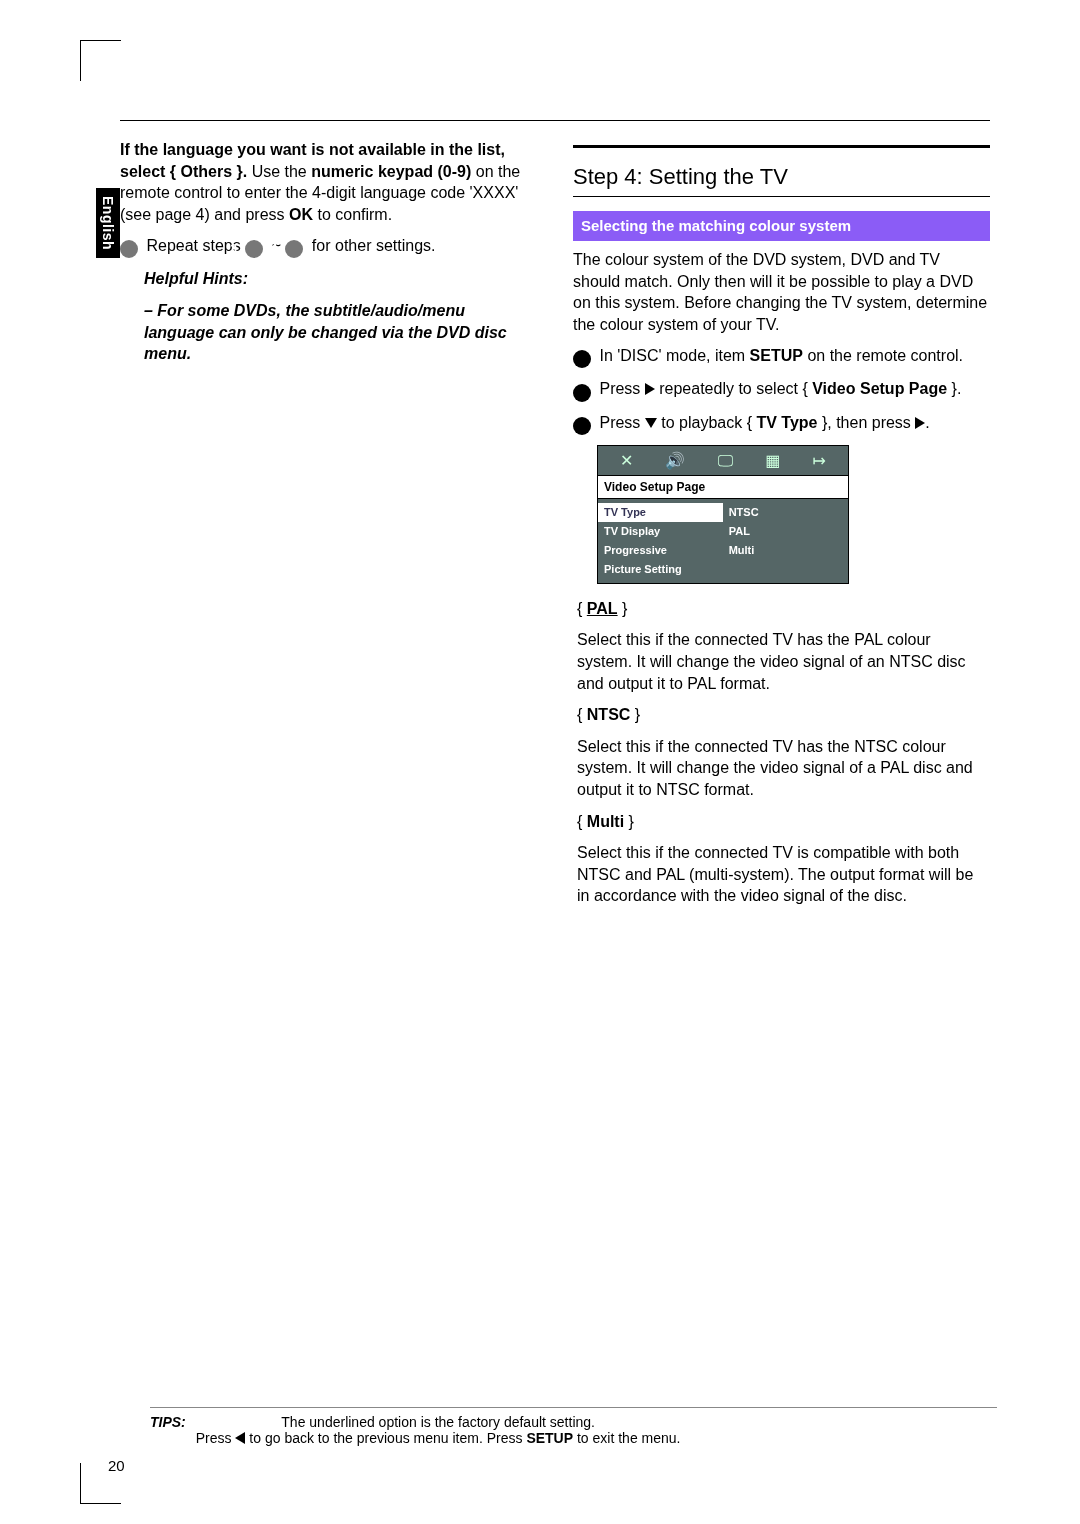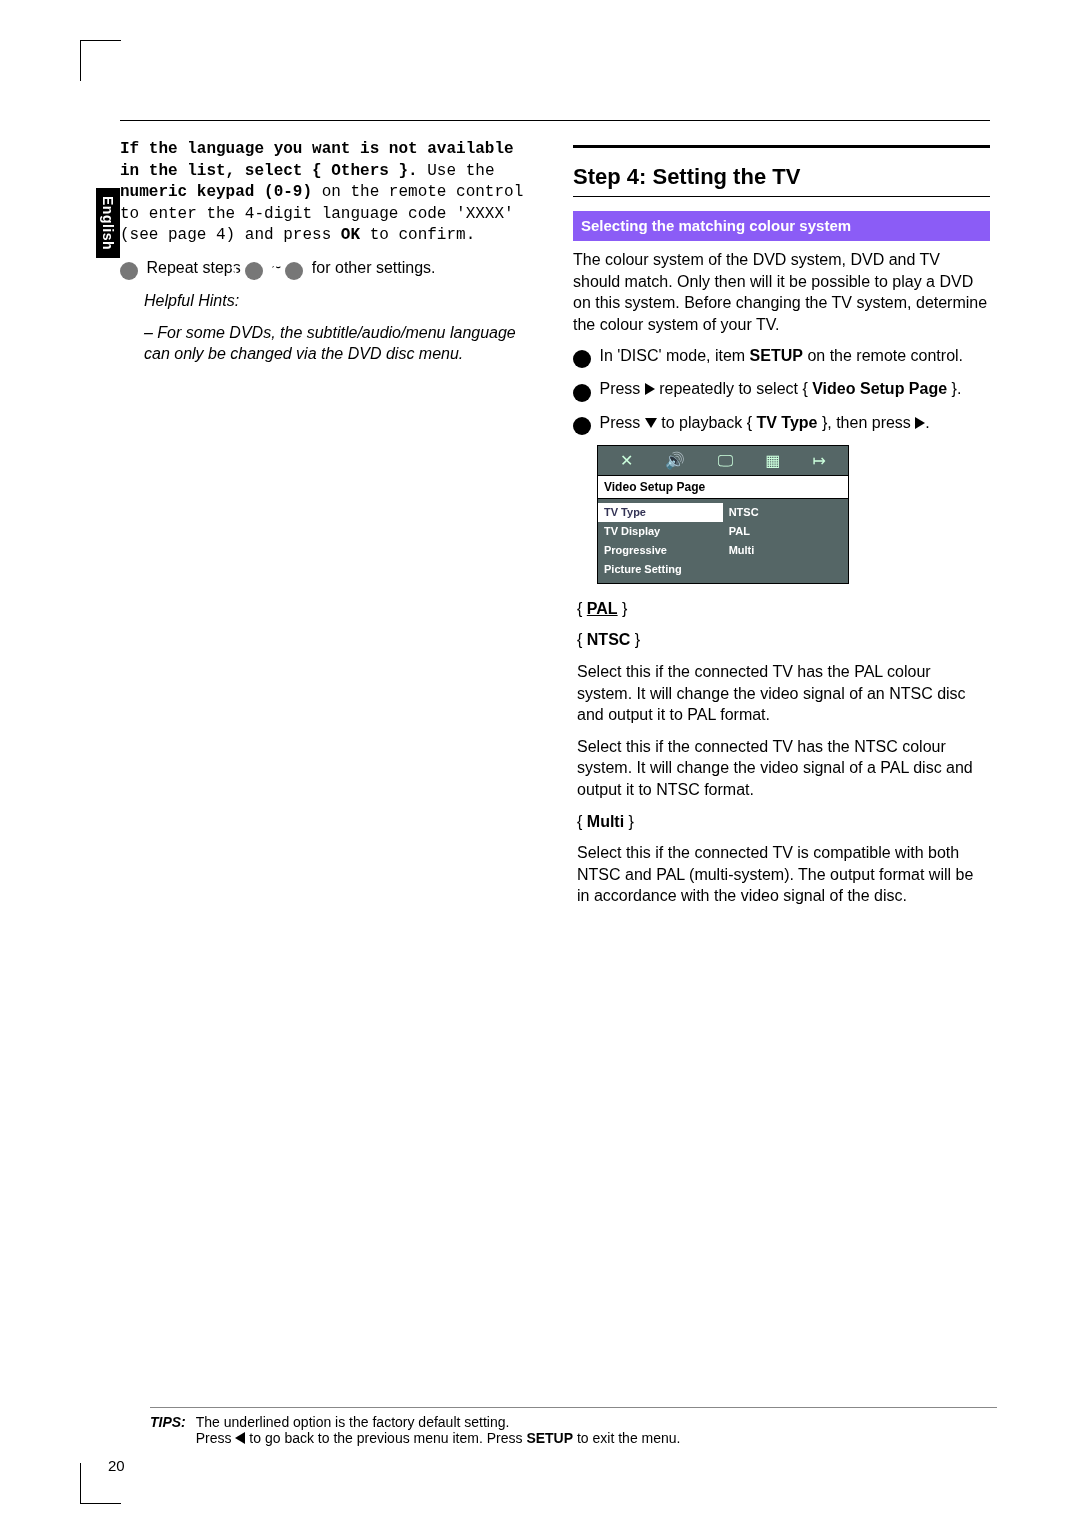--- a/index.html
+++ b/index.html
@@ -182,7 +182,7 @@
   <div class="columns">
 
     <div class="col">
-      <p style="font-family:Liberation Mono, monospace;">
+      <p style="">
         <span class="bold">If the language you want is not available in the list, select { Others }.</span>
         <span> Use the </span><span class="bold">numeric keypad (0-9)</span><span> on the remote control to enter the 4-digit language code 'XXXX' (see page 4) and press </span><span class="bold">OK</span><span> to confirm.</span>
       </p>

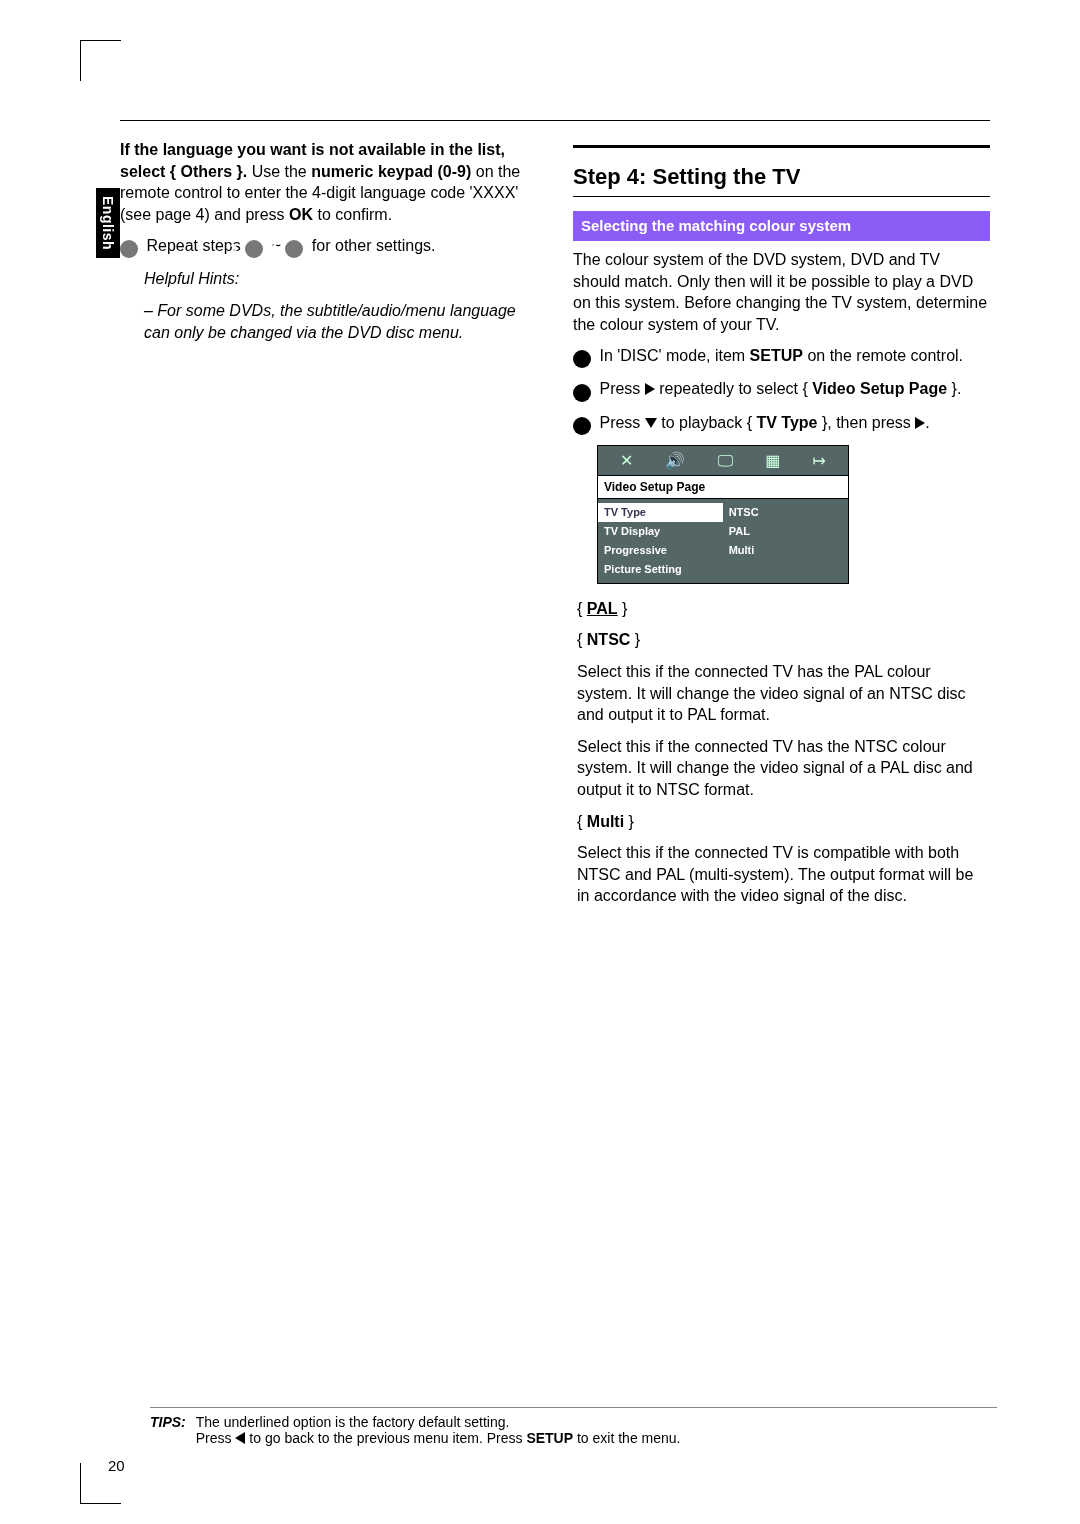--- a/index.html
+++ b/index.html
@@ -58,7 +58,7 @@
   .ital { font-style: italic; }
   .step-head {
     font-size: 22px;
-    font-weight: 700;
+    font-weight: 400;
     margin: 14px 0 4px 0;
   }
   .step-rule-top { border-top: 3px solid #000; margin-top:6px; }

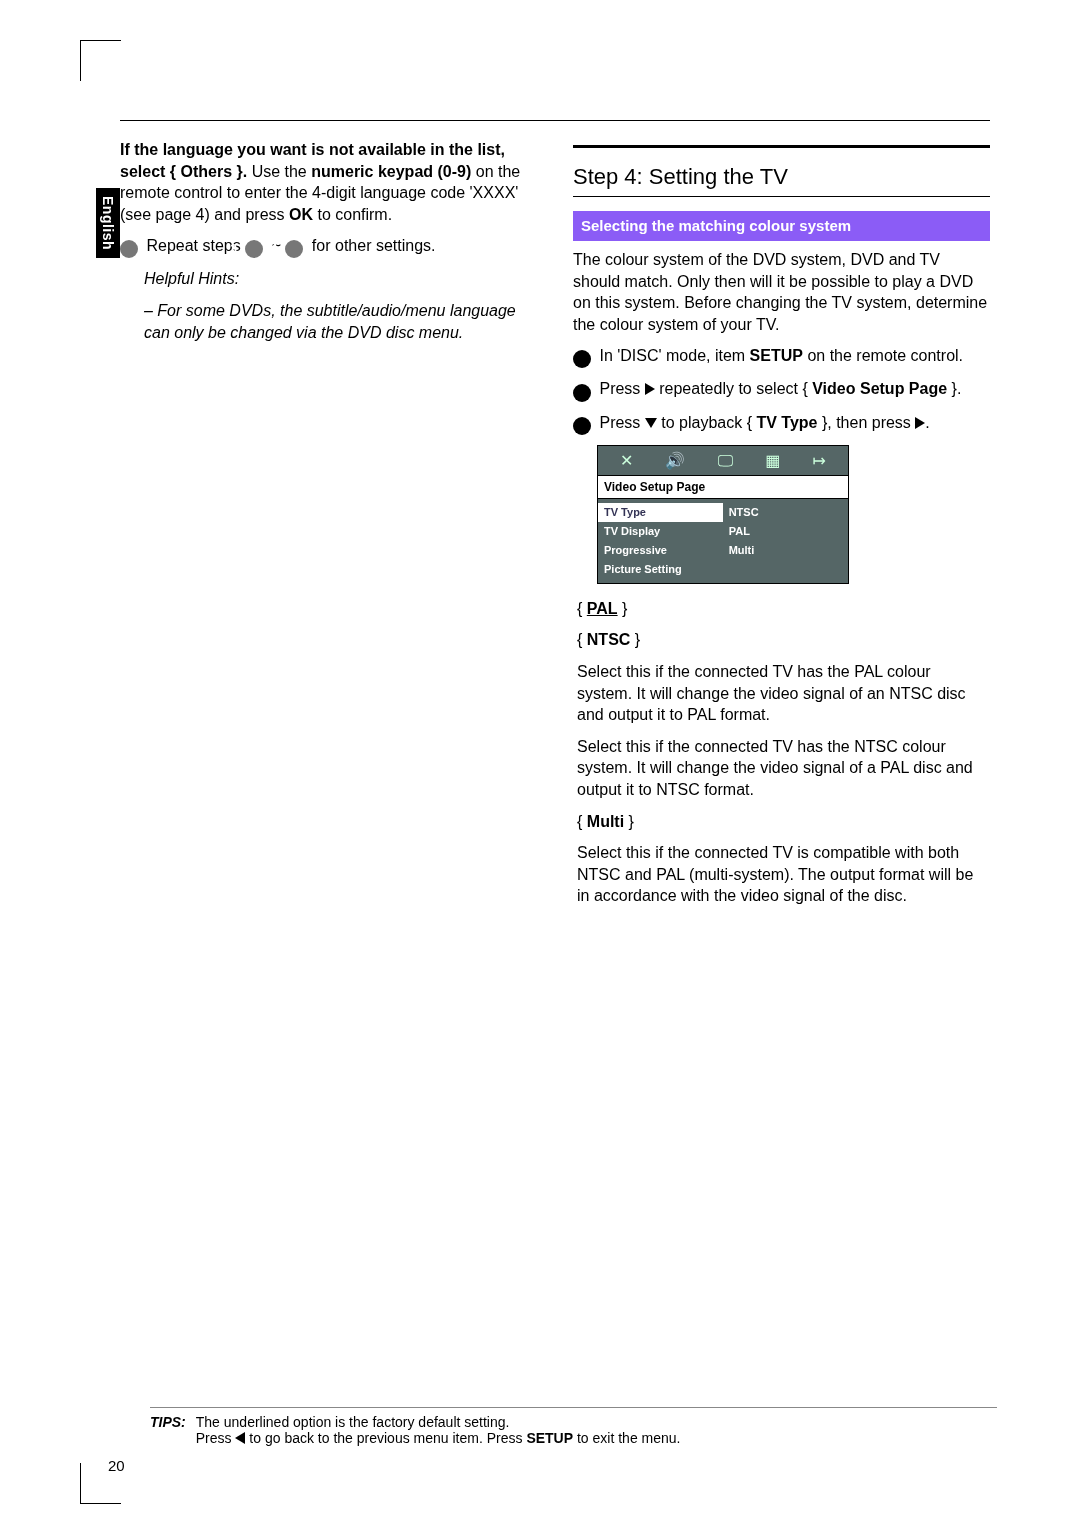--- a/index.html
+++ b/index.html
@@ -55,7 +55,7 @@
   }
   .col p { margin: 0 0 10px 0; }
   .bold { font-weight: 700; }
-  .ital { font-style: italic; }
+  .ital { font-style: italic; font-weight: bold; }
   .step-head {
     font-size: 22px;
     font-weight: 400;

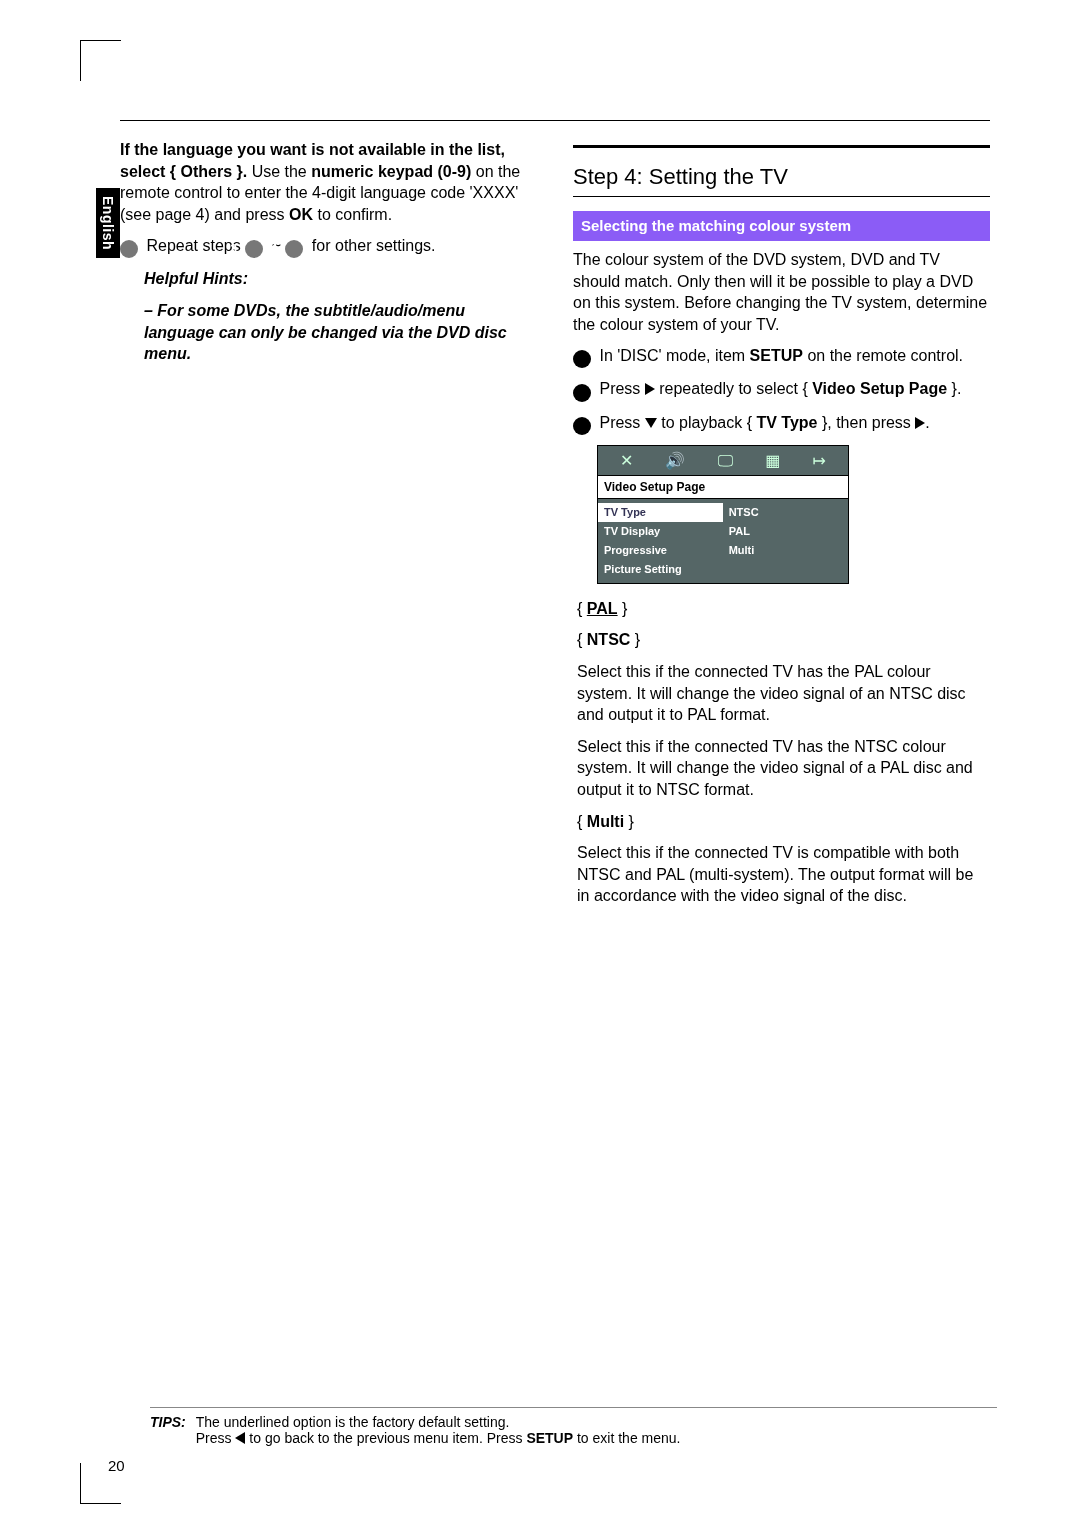--- a/index.html
+++ b/index.html
@@ -245,9 +245,9 @@
       </div>
 
       <p style="padding-left:4px;">{ <span class="opt-title ul">PAL</span> }</p>
+      <p style="padding-left:4px;">Select this if the connected TV has the PAL colour system. It will change the video signal of an NTSC disc and output it to PAL format.</p>
+
       <p style="padding-left:4px;">{ <span class="opt-title">NTSC</span> }</p>
-
-      <p style="padding-left:4px;">Select this if the connected TV has the PAL colour system. It will change the video signal of an NTSC disc and output it to PAL format.</p>
       <p style="padding-left:4px;">Select this if the connected TV has the NTSC colour system. It will change the video signal of a PAL disc and output it to NTSC format.</p>
 
       <p style="padding-left:4px;">{ <span class="opt-title">Multi</span> }</p>

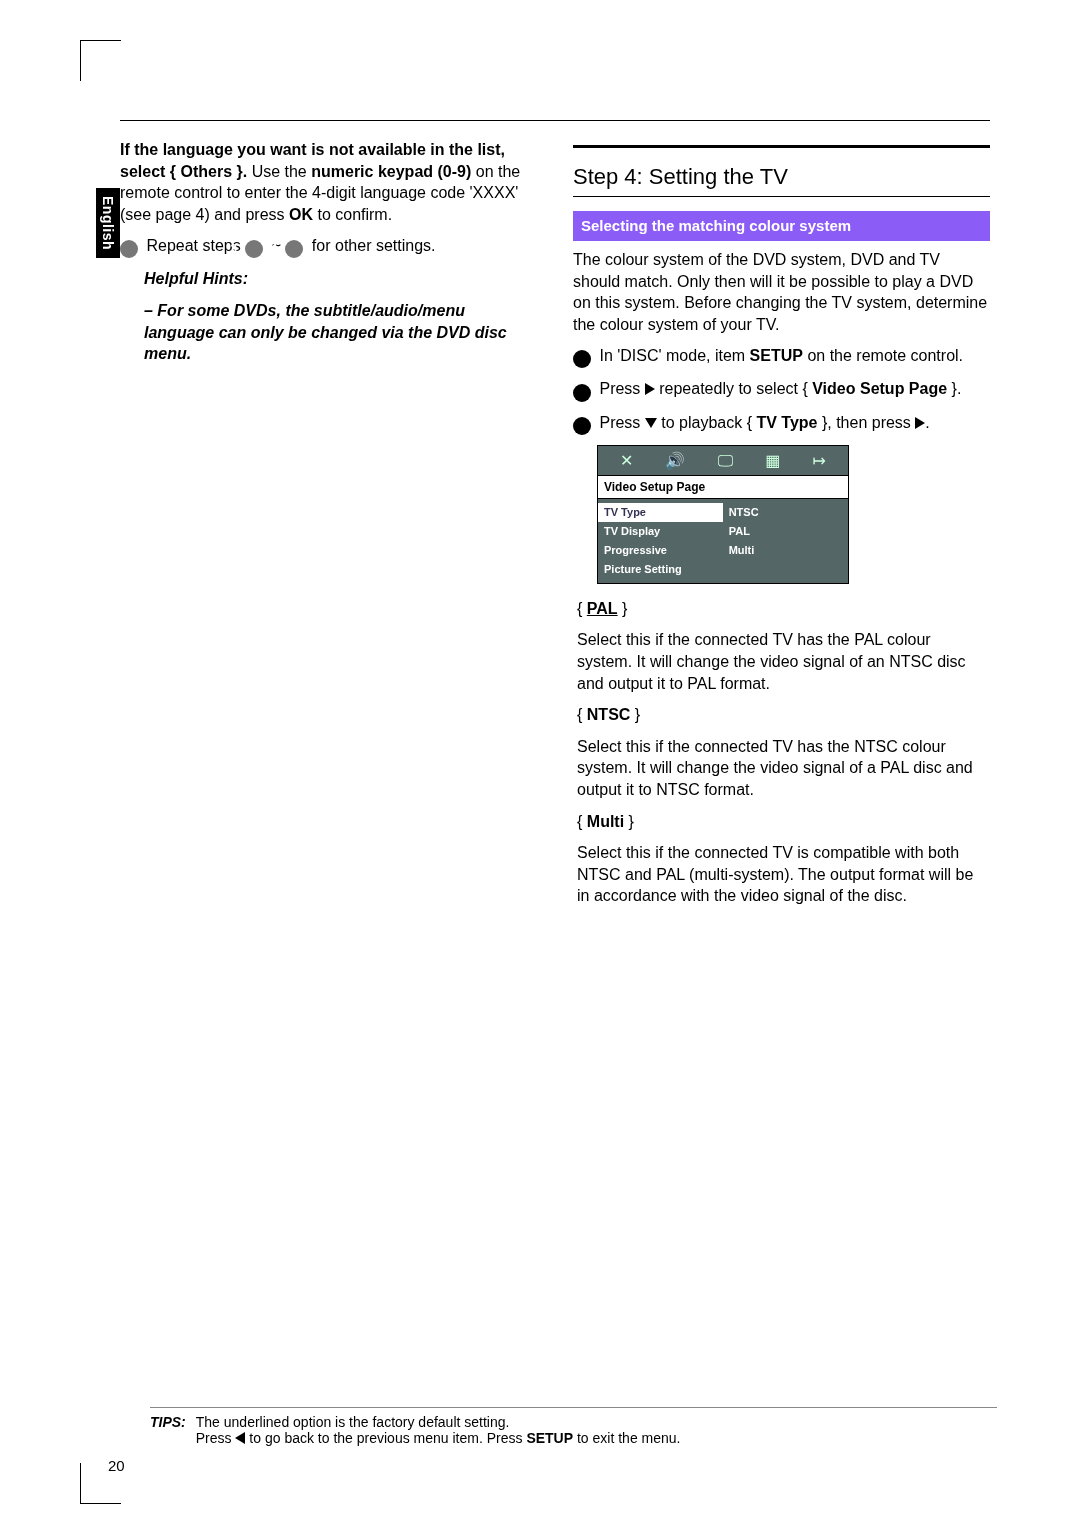--- a/index.html
+++ b/index.html
@@ -150,6 +150,7 @@
     padding-top: 6px;
     display:flex;
     gap:10px;
+    text-align:center;
   }
   .tips .lab { font-style: italic; font-weight:700; white-space:nowrap;}
   .pagenum {

